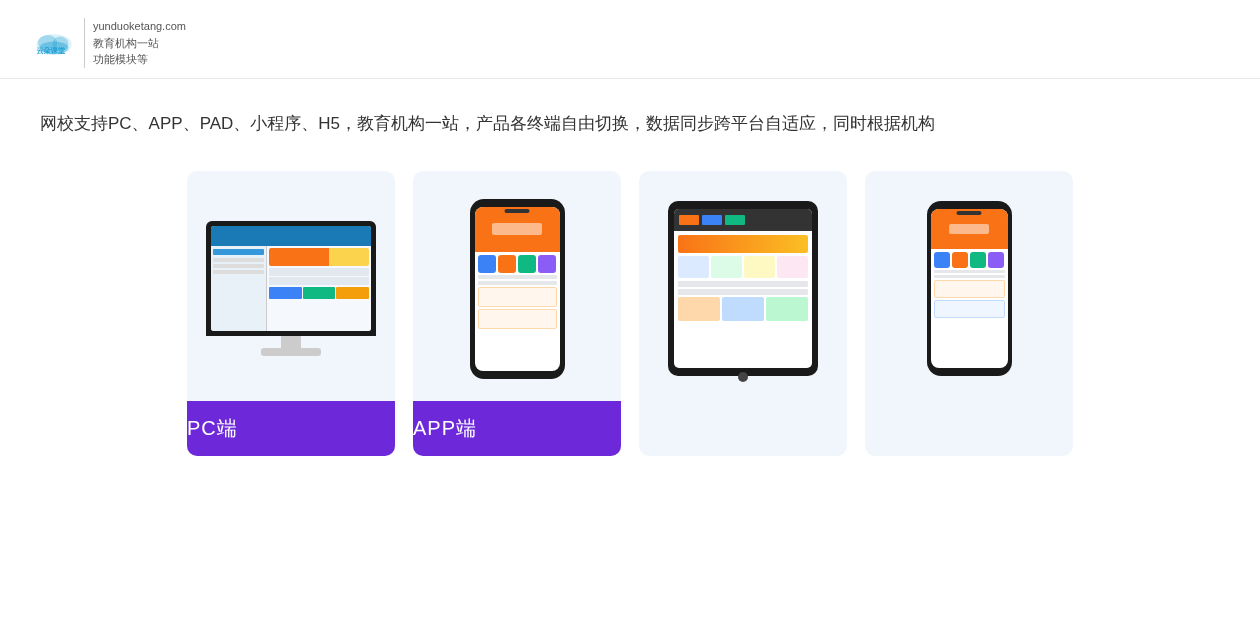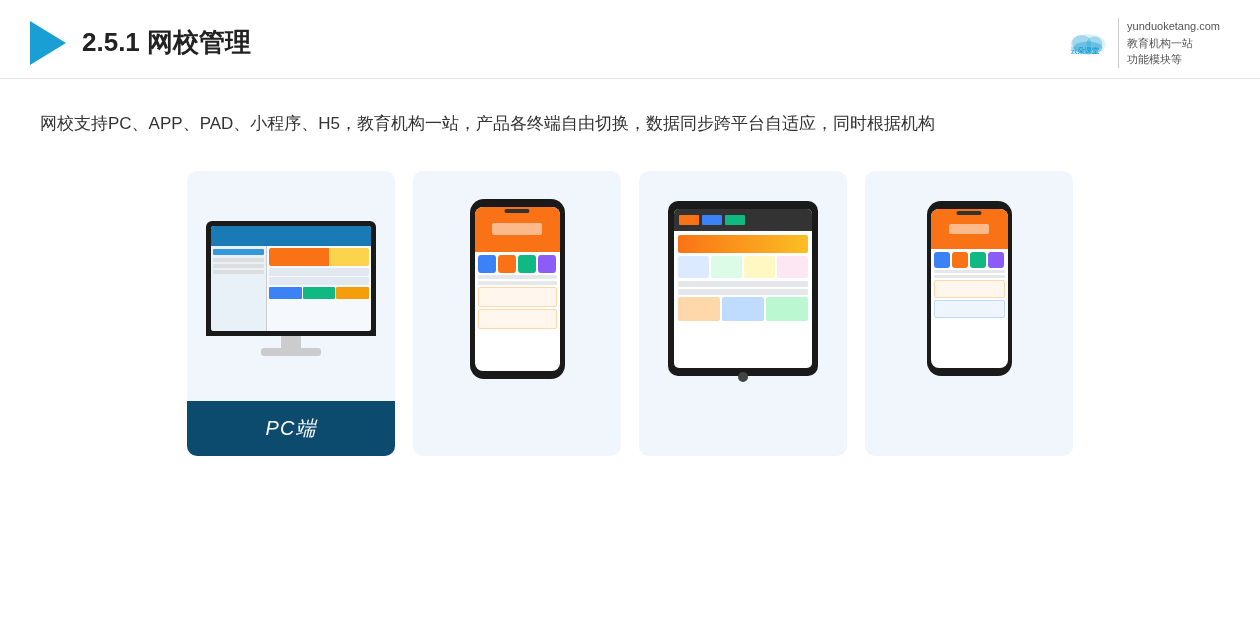--- a/index.html
+++ b/index.html
@@ -225,13 +225,6 @@
 <body>
 
 <div class="header">
-  <div class="header-left">
-    <div class="logo-triangle"></div>
-    <div class="header-title">
-      <span>2.5.1</span>
-      <span>网校管理</span>
-    </div>
-  </div>
   <div class="header-right">
     <div class="brand-logo">
 

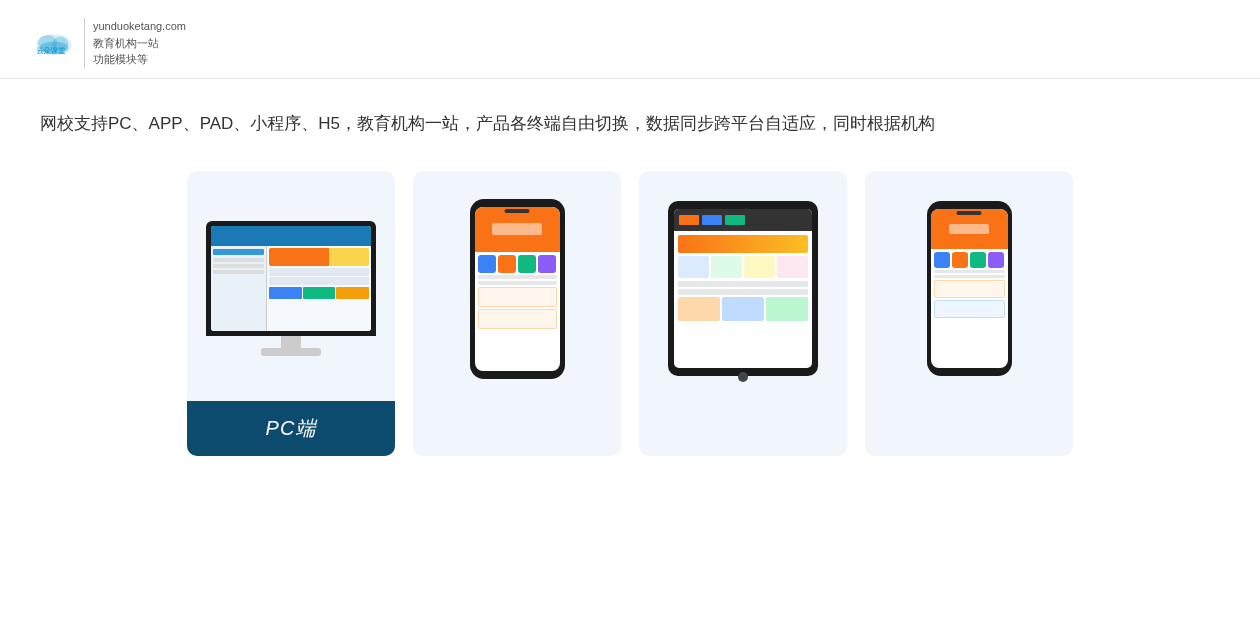--- a/index.html
+++ b/index.html
@@ -100,13 +100,11 @@
 
     .card-label {
       width: 100%;
-      background: #0c4a6e;
+      background: #6d28d9;
       color: #fff;
-      text-align: center;
       font-size: 20px;
       padding: 14px 0;
       letter-spacing: 1px;
-      font-style: italic;
     }
 
     

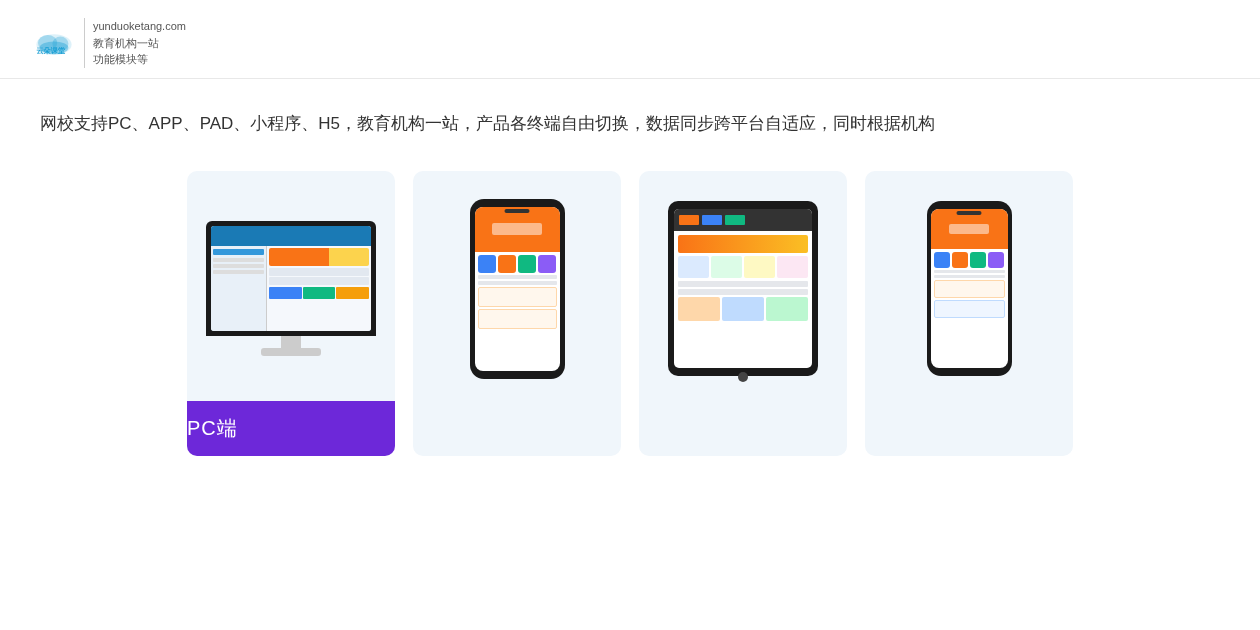--- a/index.html
+++ b/index.html
@@ -306,6 +306,7 @@
         </div>
       </div>
     </div>
+    <div class="card-label">APP端</div>
   </div>
 
   <div class="card">

